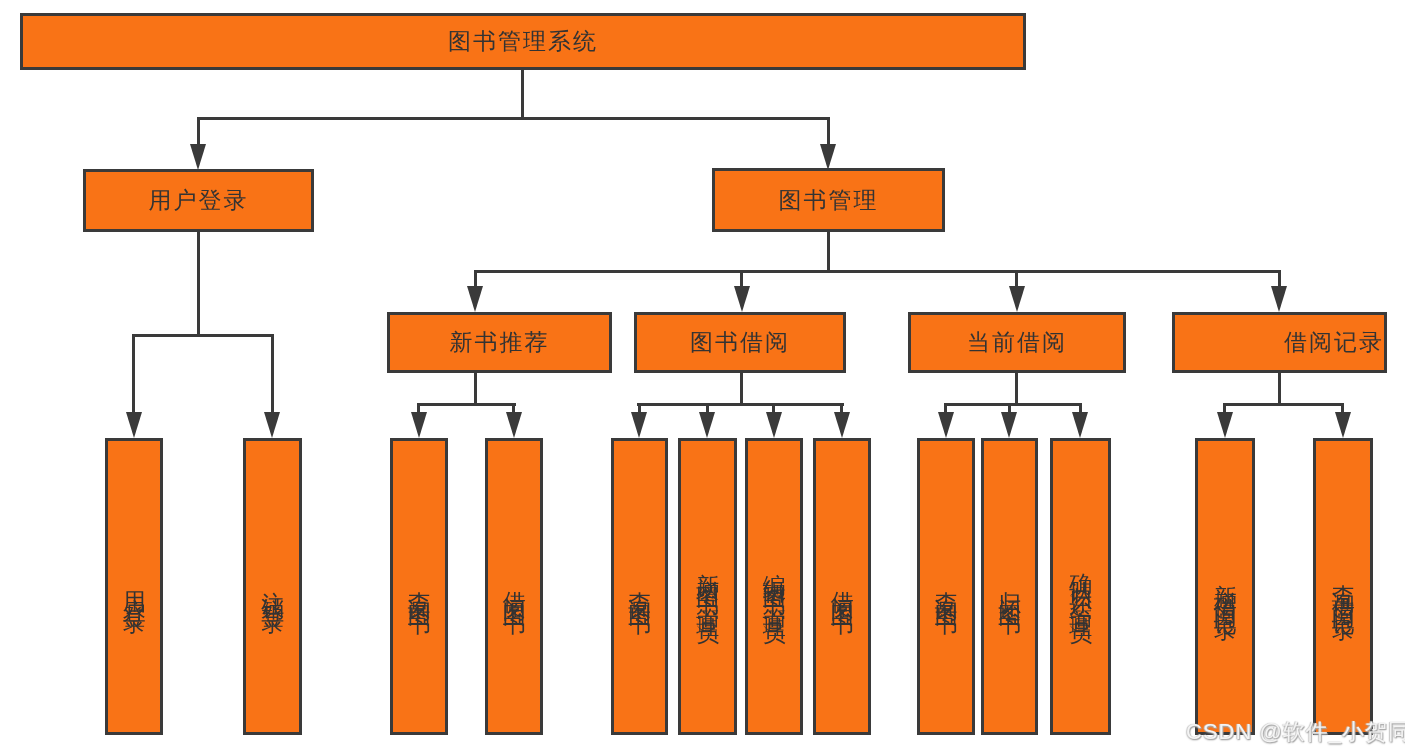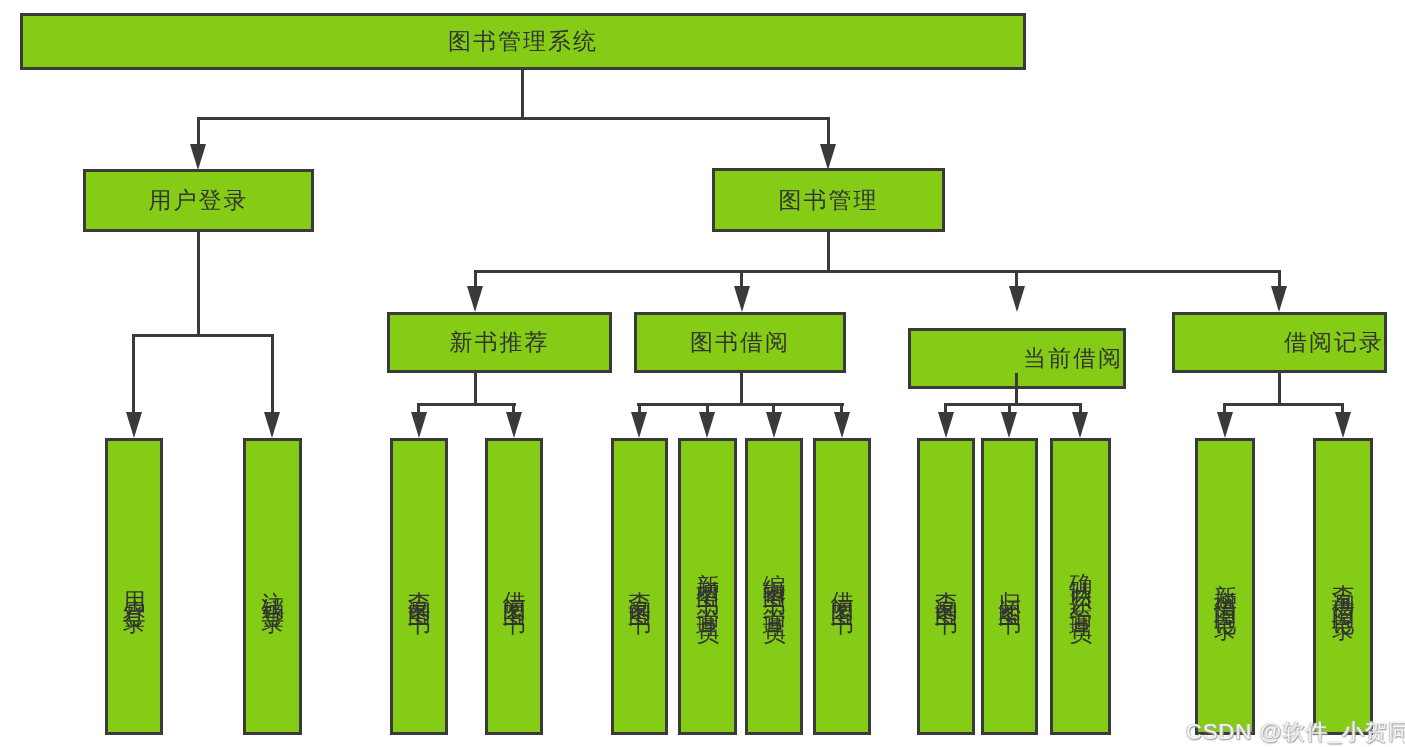--- a/index.html
+++ b/index.html
@@ -14,7 +14,7 @@
     position:absolute;
     box-sizing:border-box;
     border:3px solid #3a3a3a;
-    background:#84cc16;
+    background:#f97316;
     display:flex;
     align-items:center;
     justify-content:center;

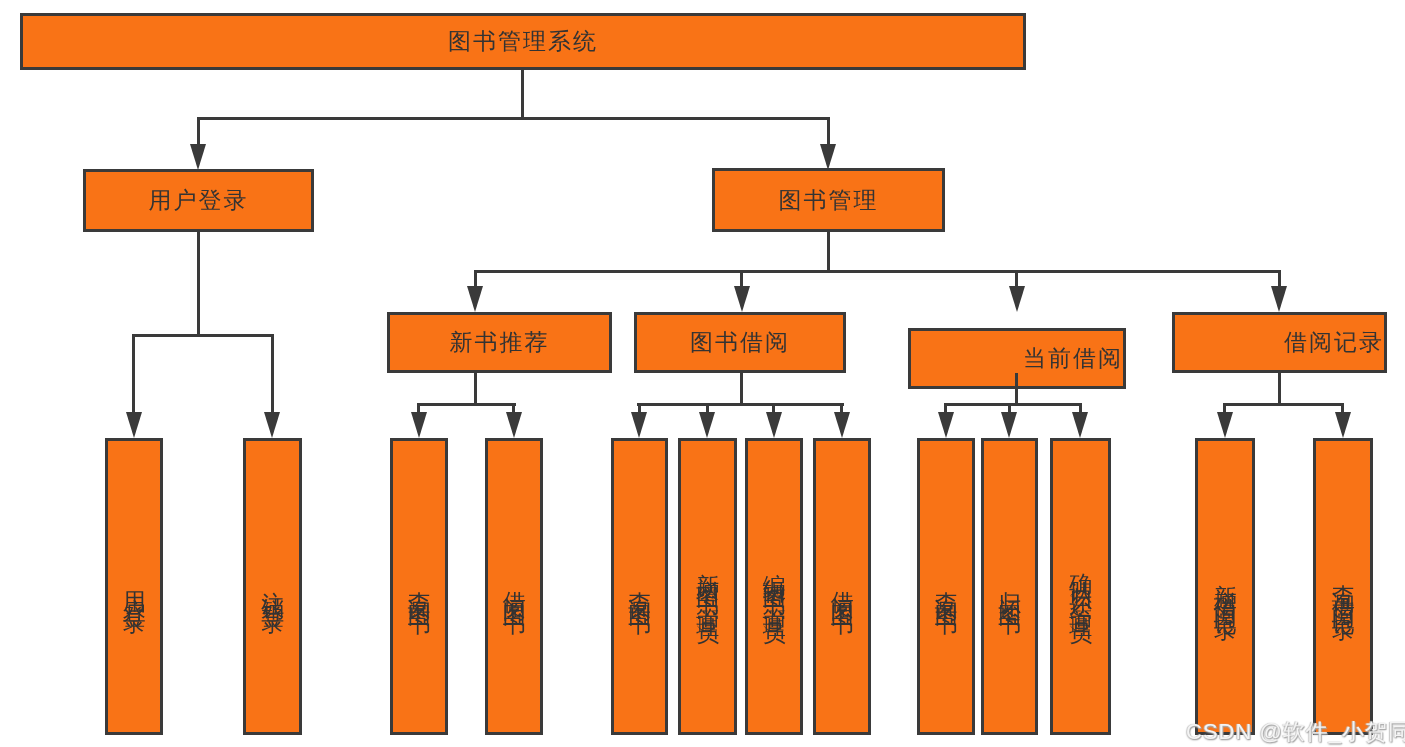--- a/index.html
+++ b/index.html
@@ -100,7 +100,7 @@
   <div class="box" style="left:634px;top:312px;width:212px;height:61px;">
     <span class="lbl">图书借阅</span>
   </div>
-  <div class="box" style="left:908px;top:328px;width:218px;height:61px;justify-content:flex-end;">
+  <div class="box" style="left:908px;top:312px;width:218px;height:61px;">
     <span class="lbl">当前借阅</span>
   </div>
   <div class="box" style="left:1172px;top:312px;width:215px;height:61px;justify-content:flex-end;">

